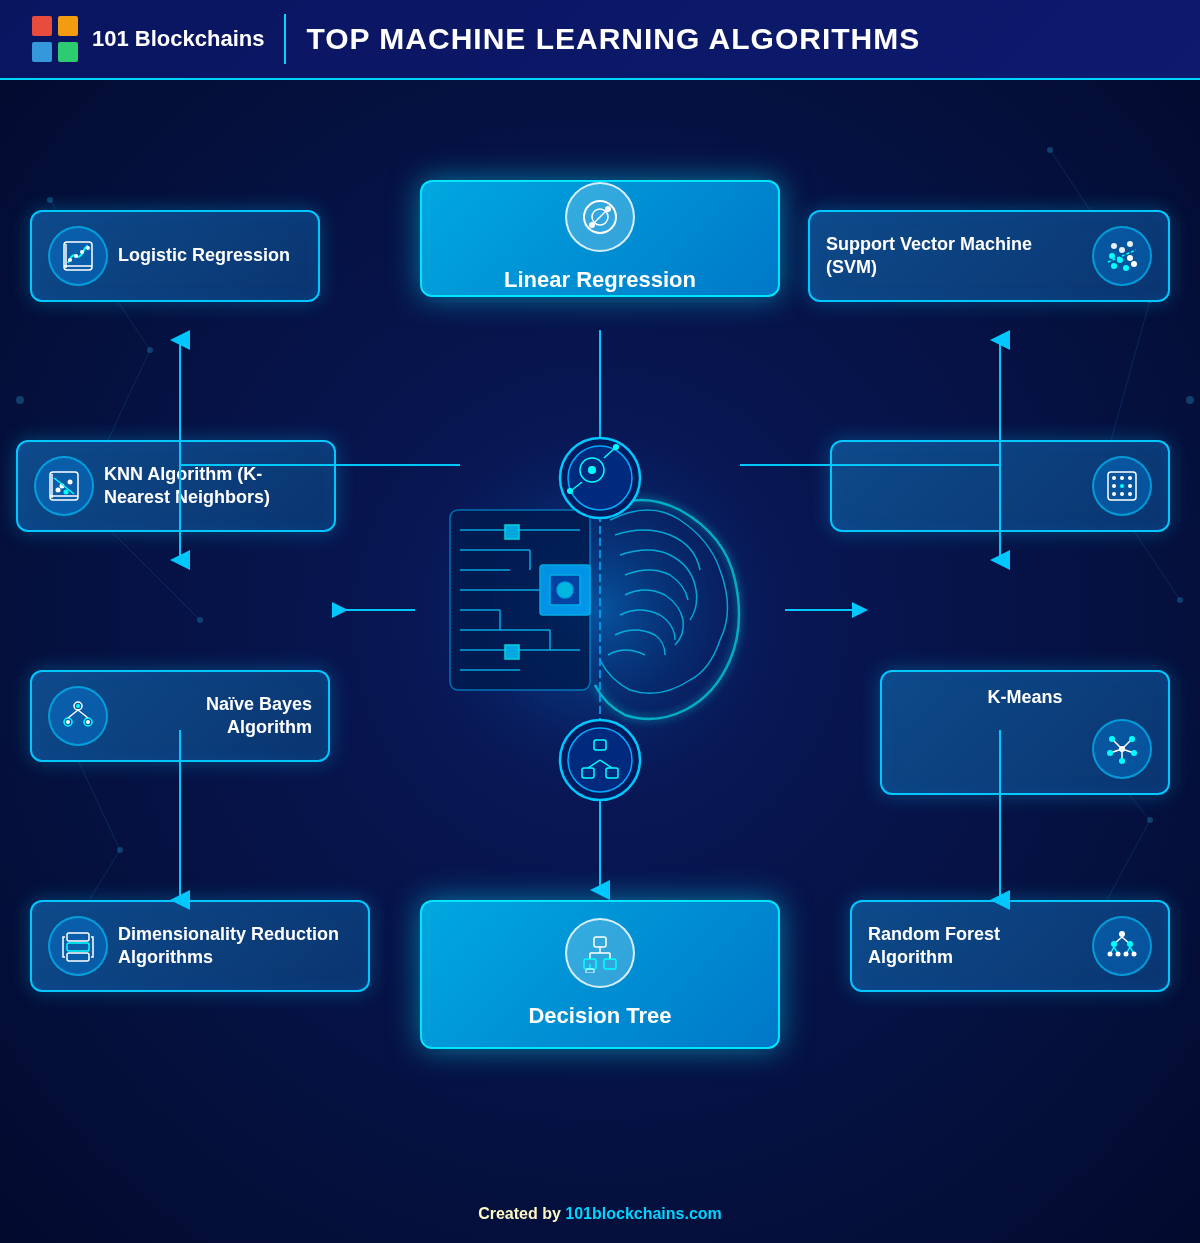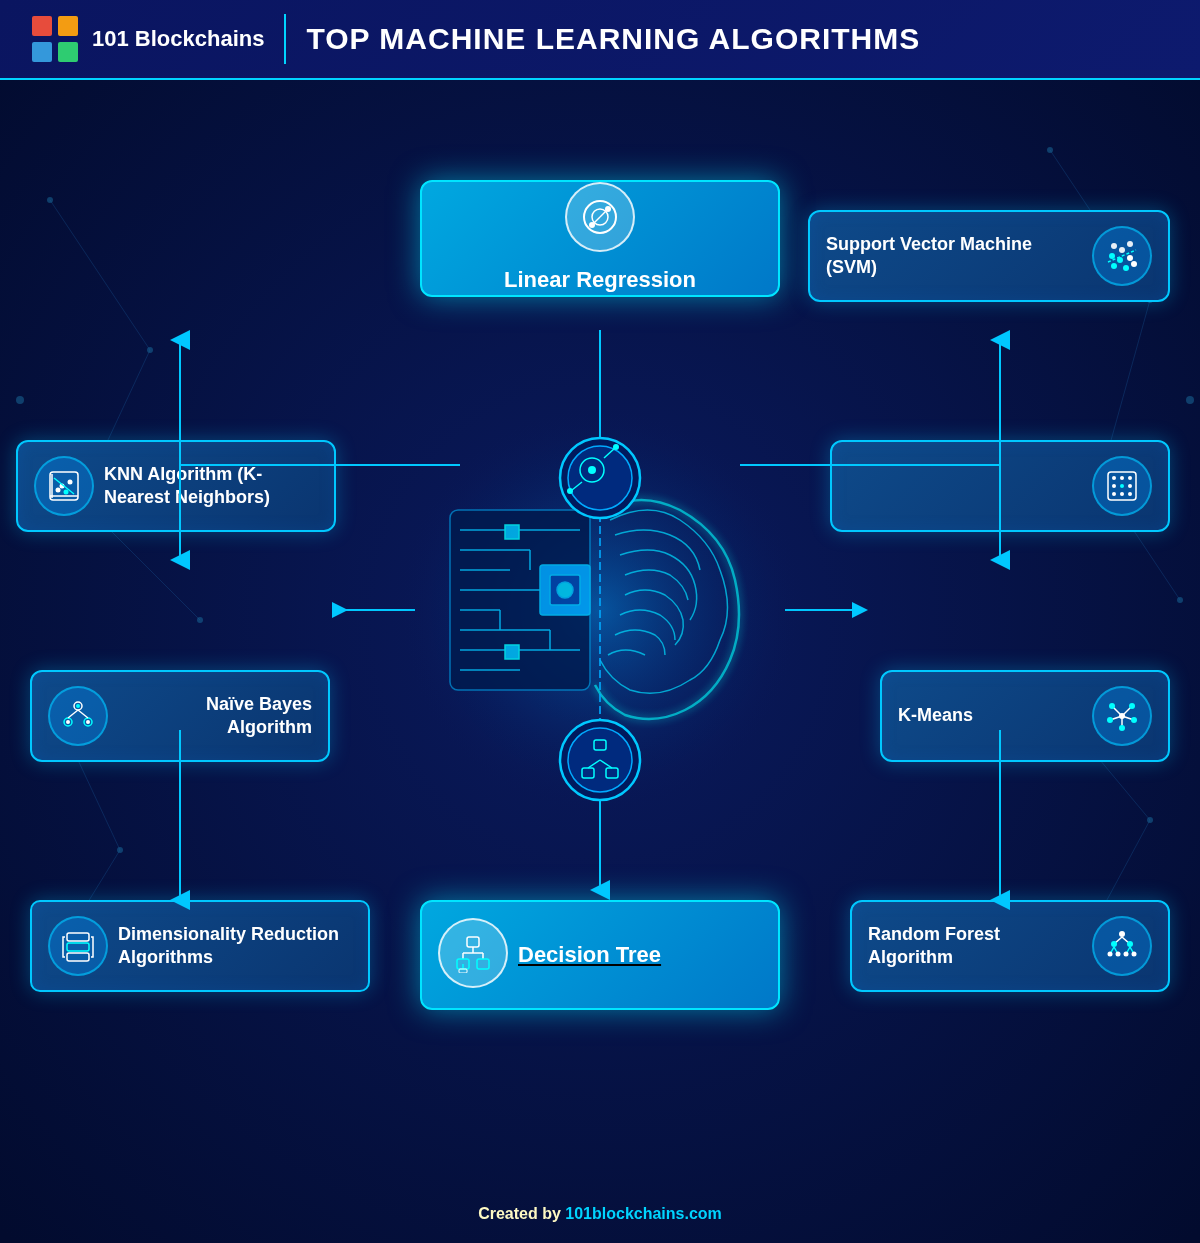--- a/index.html
+++ b/index.html
@@ -443,6 +443,21 @@
     <span class="card-label">Linear Regression</span>
   </div>
 
+  <div class="card card-logistic-regression">
+    <div class="card-icon">
+      <svg width="36" height="36" viewBox="0 0 36 36">
+        <rect x="4" y="4" width="28" height="28" rx="3" fill="none" stroke="white" stroke-width="1.5"></rect>
+        <line x1="4" y1="28" x2="32" y2="28" stroke="white" stroke-width="1.5"></line>
+        <line x1="6" y1="30" x2="6" y2="6" stroke="white" stroke-width="1.5"></line>
+        <path d="M8 25 Q12 15 16 18 Q20 21 24 12 Q26 8 28 8" fill="none" stroke="#00ffff" stroke-width="2"></path>
+        <circle cx="10" cy="22" r="2" fill="white"></circle>
+        <circle cx="16" cy="18" r="2" fill="white"></circle>
+        <circle cx="22" cy="14" r="2" fill="white"></circle>
+        <circle cx="28" cy="10" r="2" fill="white"></circle>
+      </svg>
+    </div>
+    <span class="card-label">Logistic Regression</span>
+  </div>
 
   <div class="card card-svm">
     <span class="card-label">Support Vector Machine (SVM)</span>

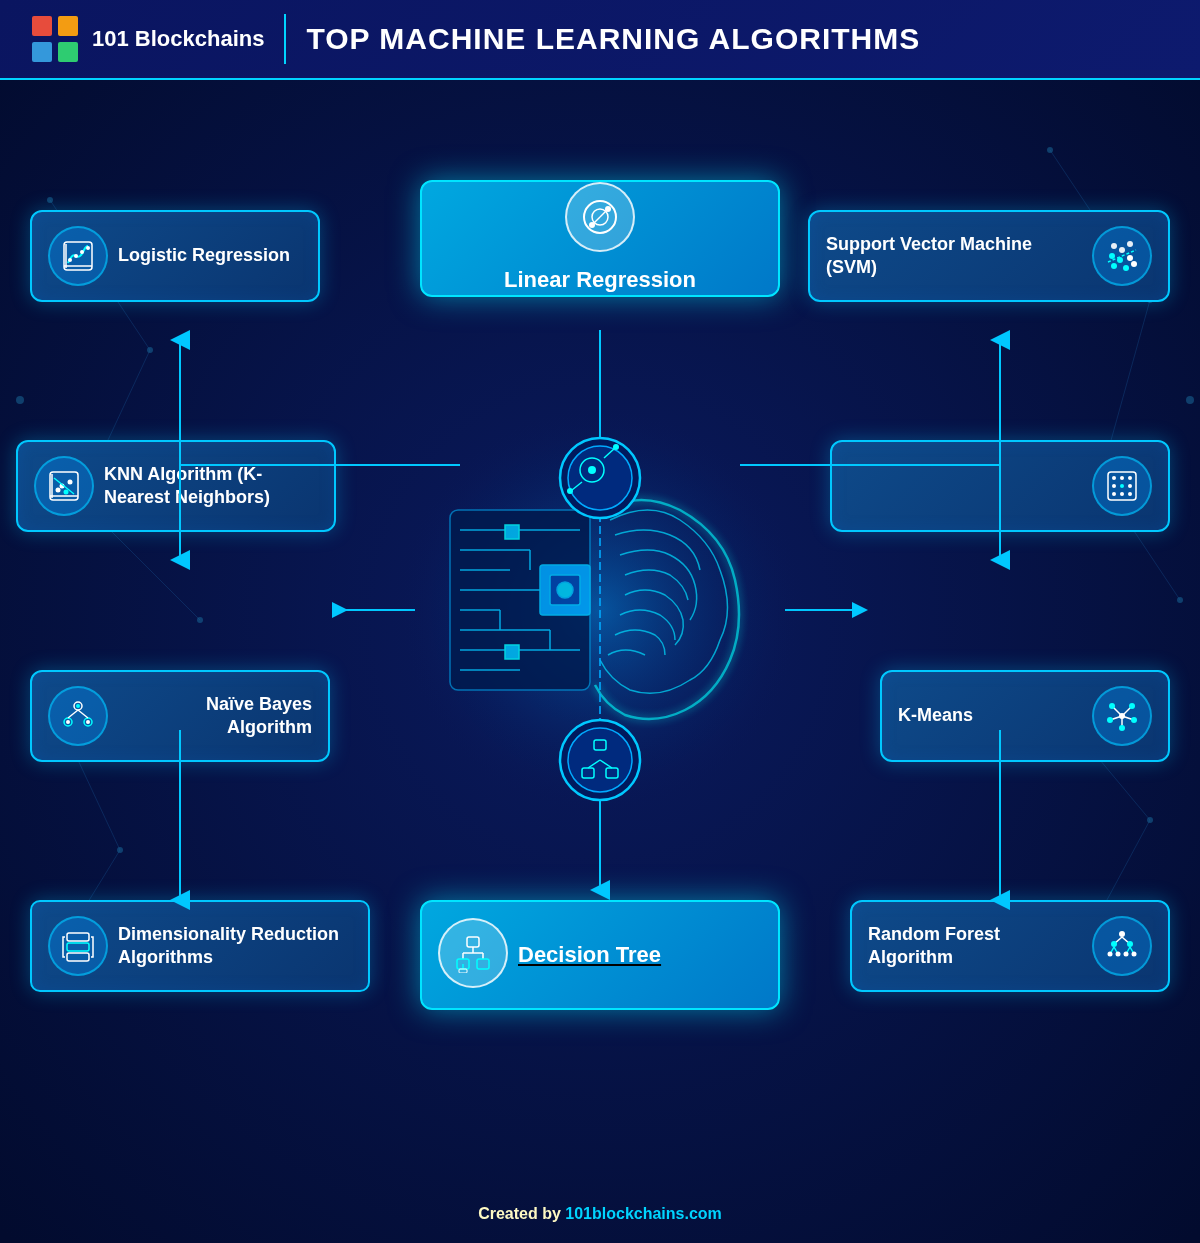--- a/index.html
+++ b/index.html
@@ -161,6 +161,7 @@
       right: 30px;
       top: 590px;
       width: 290px;
+      flex-direction: column;
     }
 
     

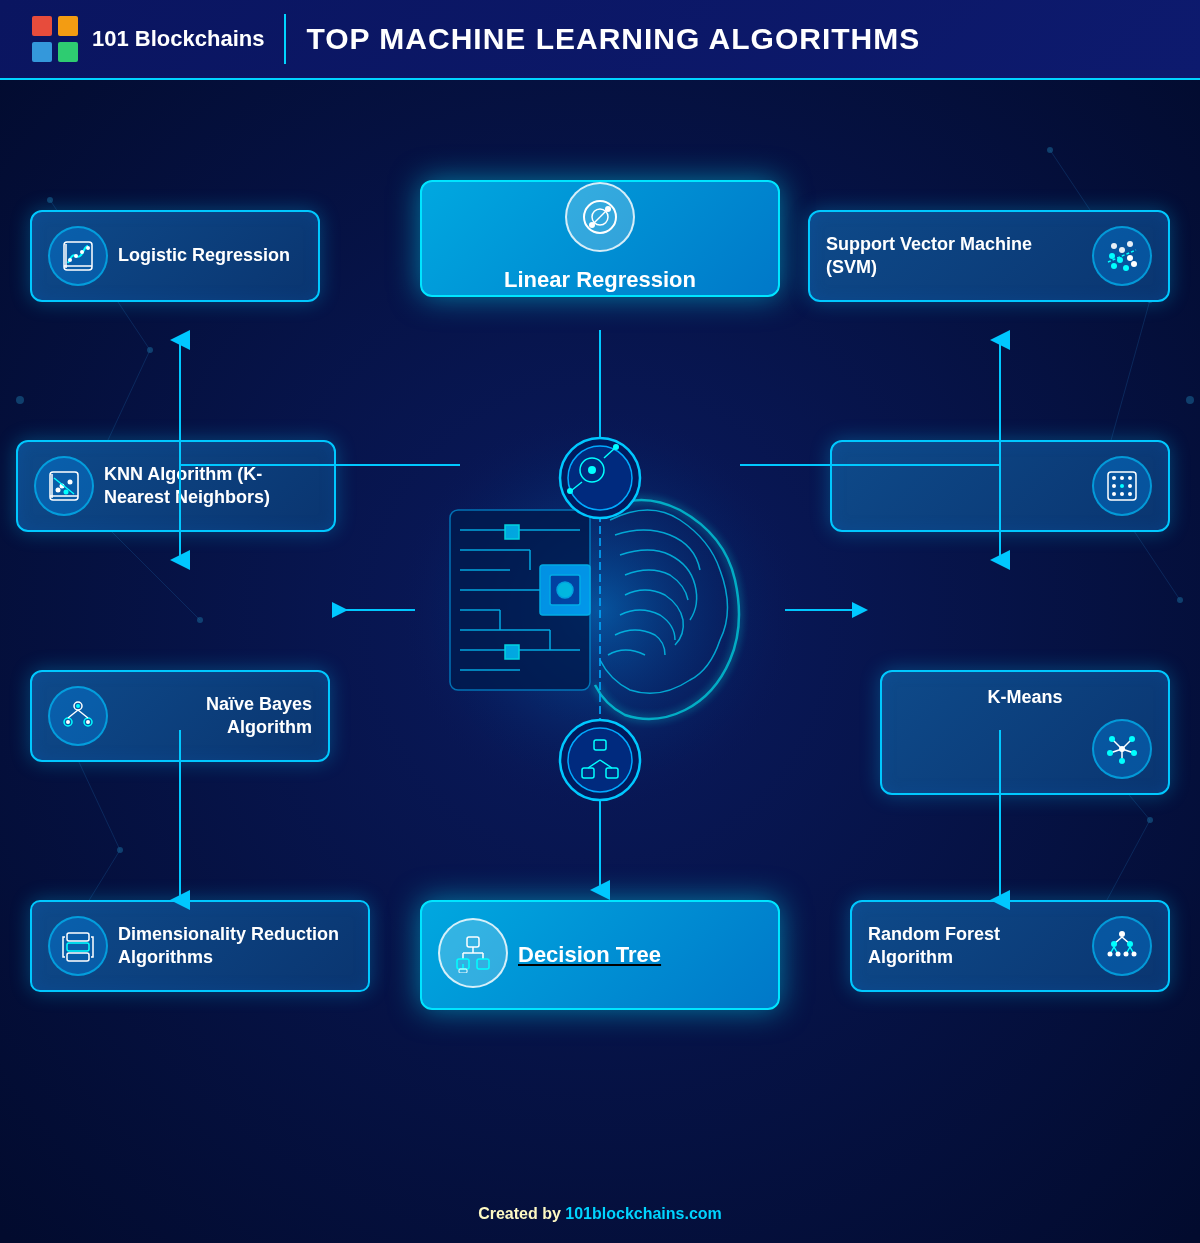--- a/index.html
+++ b/index.html
@@ -169,7 +169,6 @@
       left: 30px;
       top: 820px;
       width: 340px;
-      border-radius: 10px;
     }
 
     

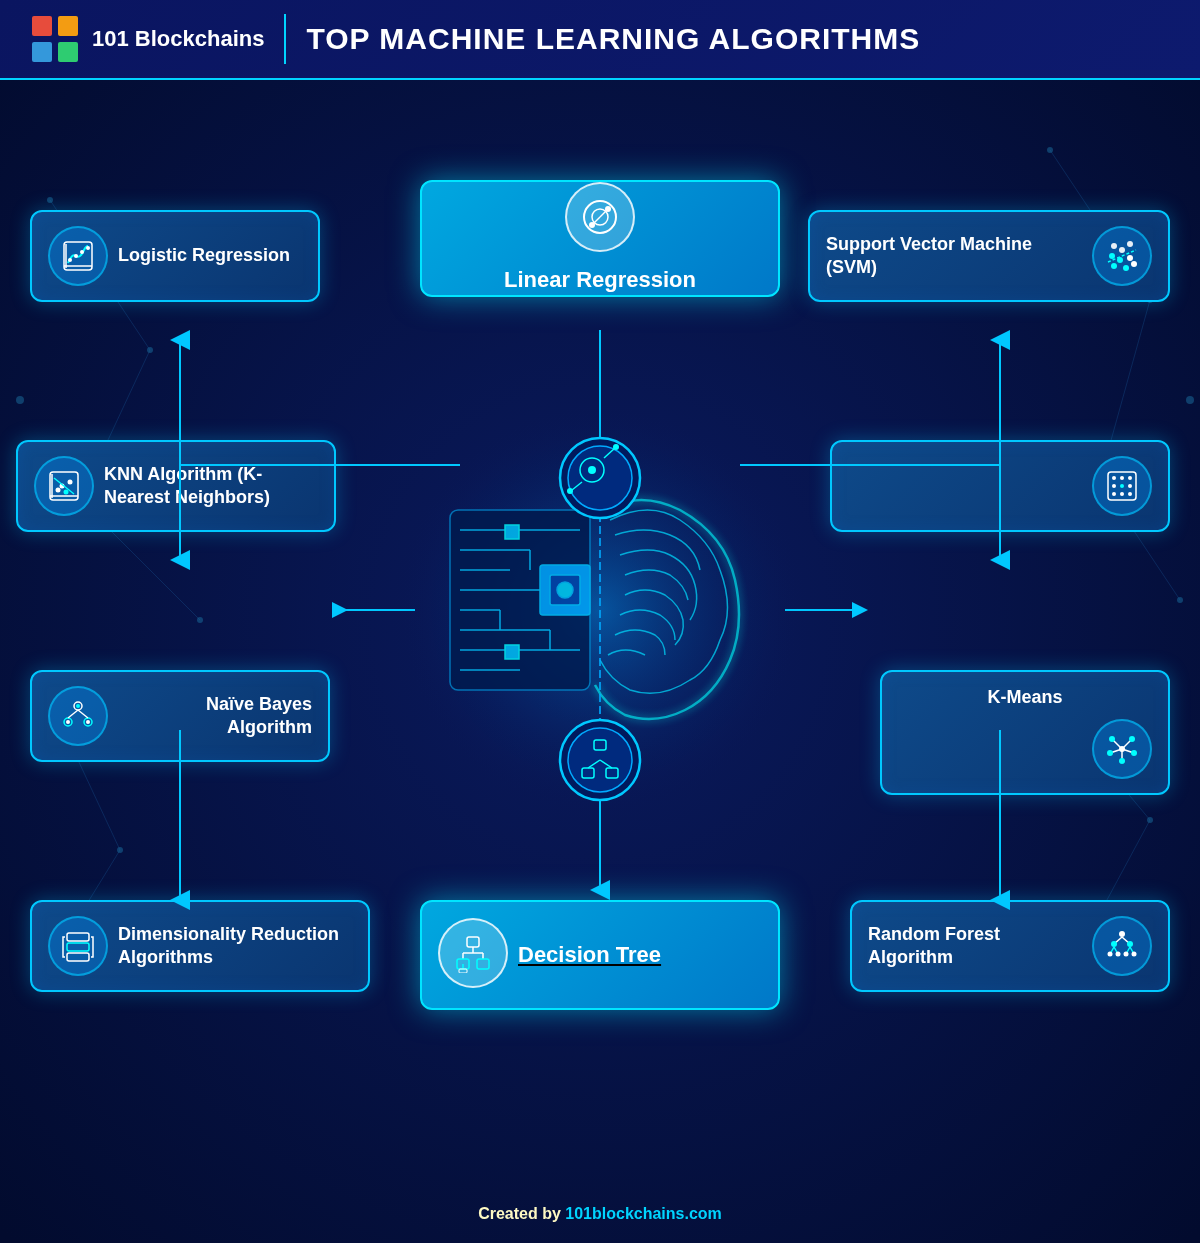--- a/index.html
+++ b/index.html
@@ -176,13 +176,12 @@
       left: 420px;
       top: 820px;
       width: 360px;
-      flex-direction: row;
+      flex-direction: column;
       text-align: center;
       padding: 16px;
       background: linear-gradient(135deg, #00a8e0 0%, #0078c8 100%);
       border-color: #00e5ff;
       box-shadow: 0 0 30px rgba(0, 229, 255, 0.5);
-      text-decoration: underline;
     }
     .card-decision-tree .card-label { font-size: 22px; }
     .card-decision-tree .card-icon {

